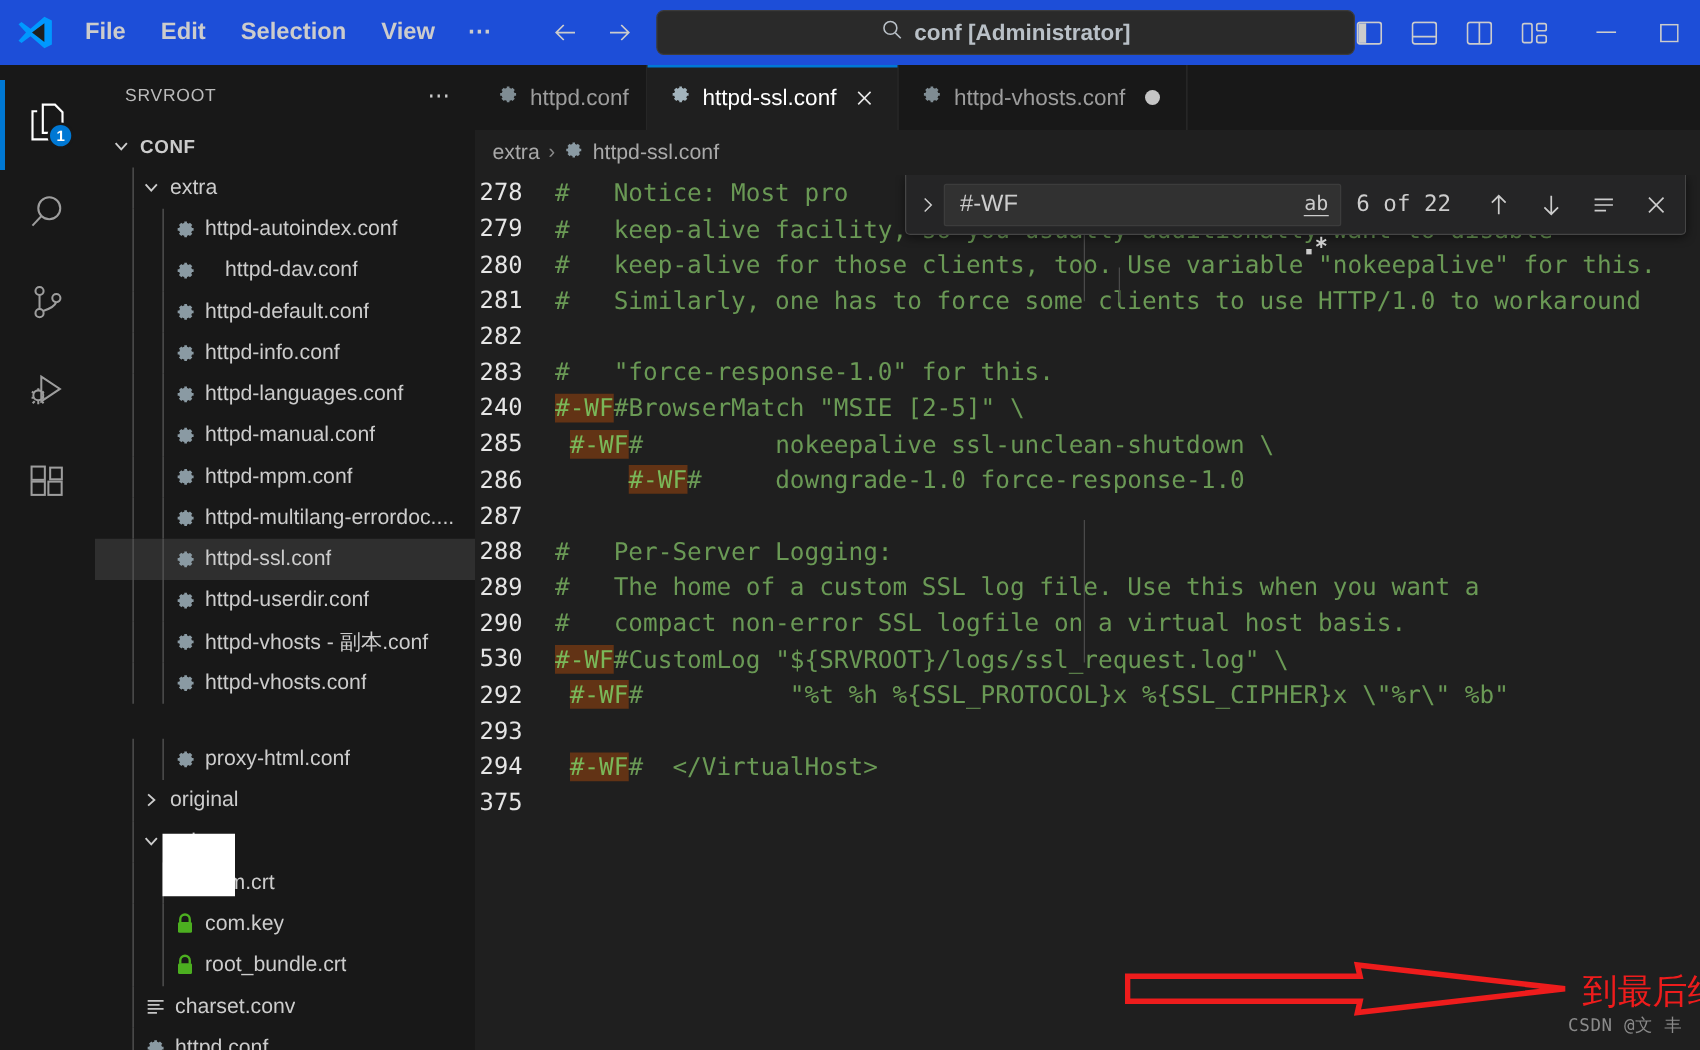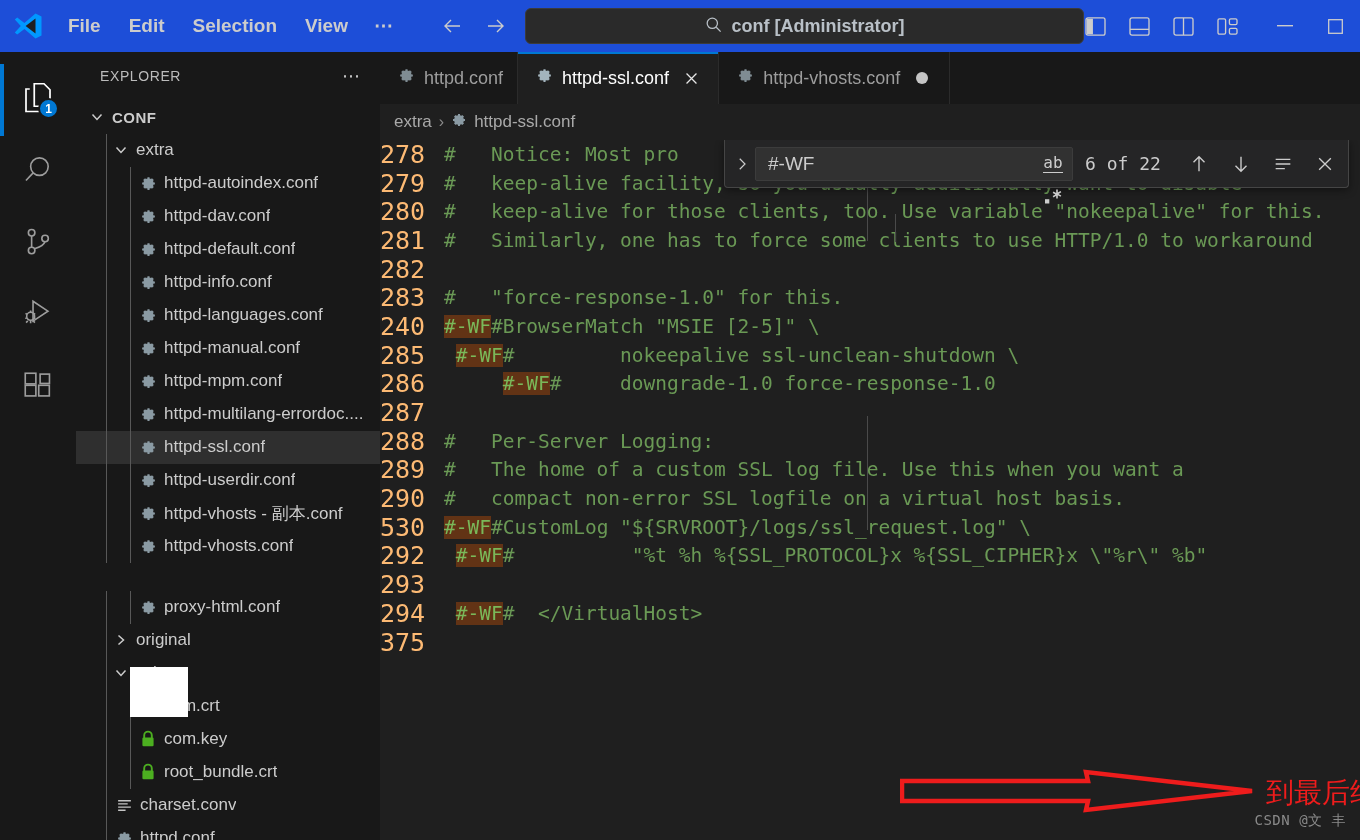--- a/index.html
+++ b/index.html
@@ -290,7 +290,7 @@
 
     <div class="sidebar">
       <div class="sidebar-header">
-        <span>EXPLORER</span>
+        <span>SRVROOT</span>
         <span class="dots">⋯</span>
       </div>
       <div class="tree" id="file-tree">

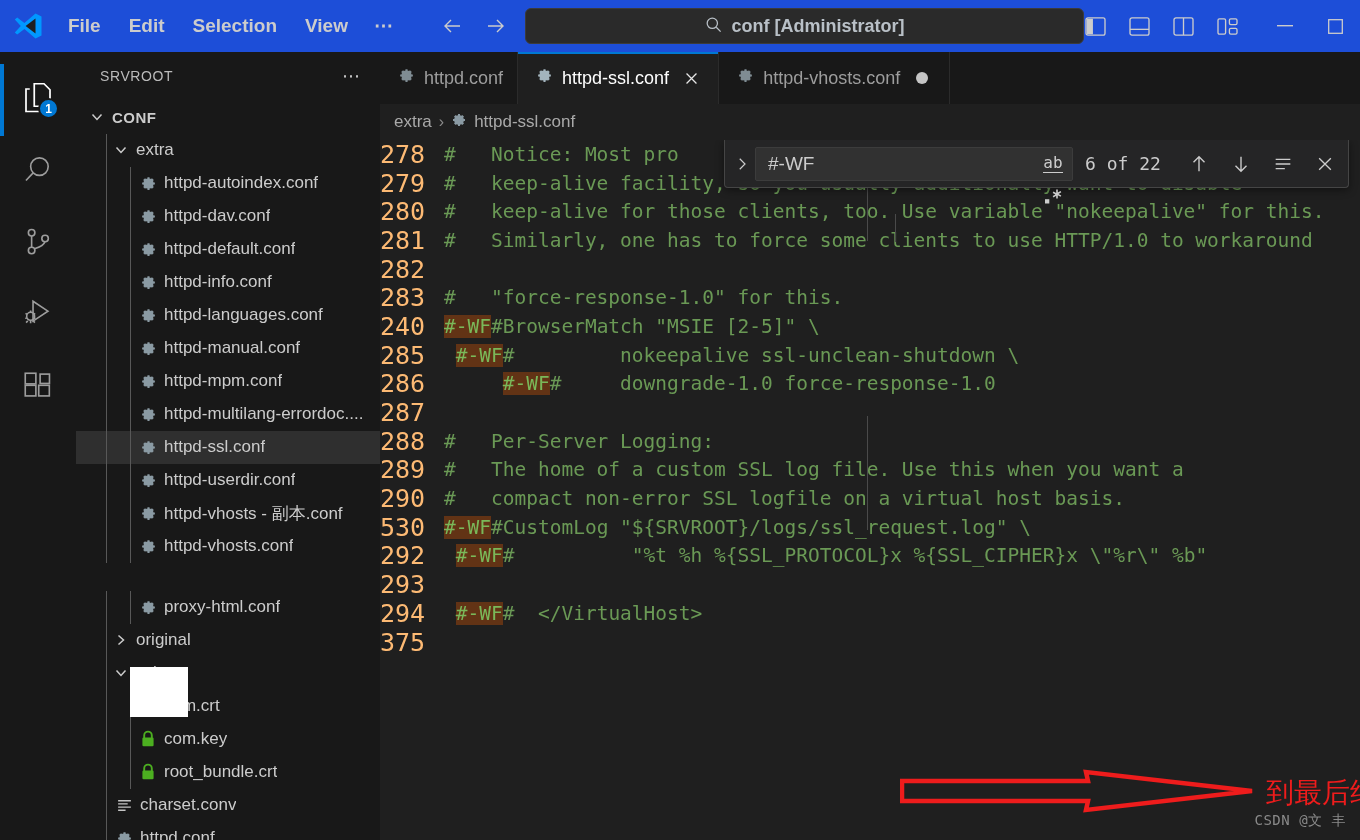--- a/index.html
+++ b/index.html
@@ -108,8 +108,8 @@
   .code-wrap { flex: 1 1 auto; position: relative; overflow: hidden; font-family: "DejaVu Sans Mono", monospace; }
   .code-line { height: 28.7px; display: flex; align-items: center; font-size: 19.5px; white-space: pre; }
   .ln {
-    width: 64px; text-align: right; padding-right: 26px; color: #fdba74; flex: 0 0 64px;
-    font-size: 25px; font-family: "DejaVu Sans Mono", monospace;
+    width: 64px; text-align: right; padding-right: 26px; color: #e5e5e5; flex: 0 0 64px;
+    font-size: 19px; font-family: "DejaVu Sans Mono", monospace;
   }
   .code-text { color: #6a9955; position: relative; }
   .cm { color: #6a9955; }

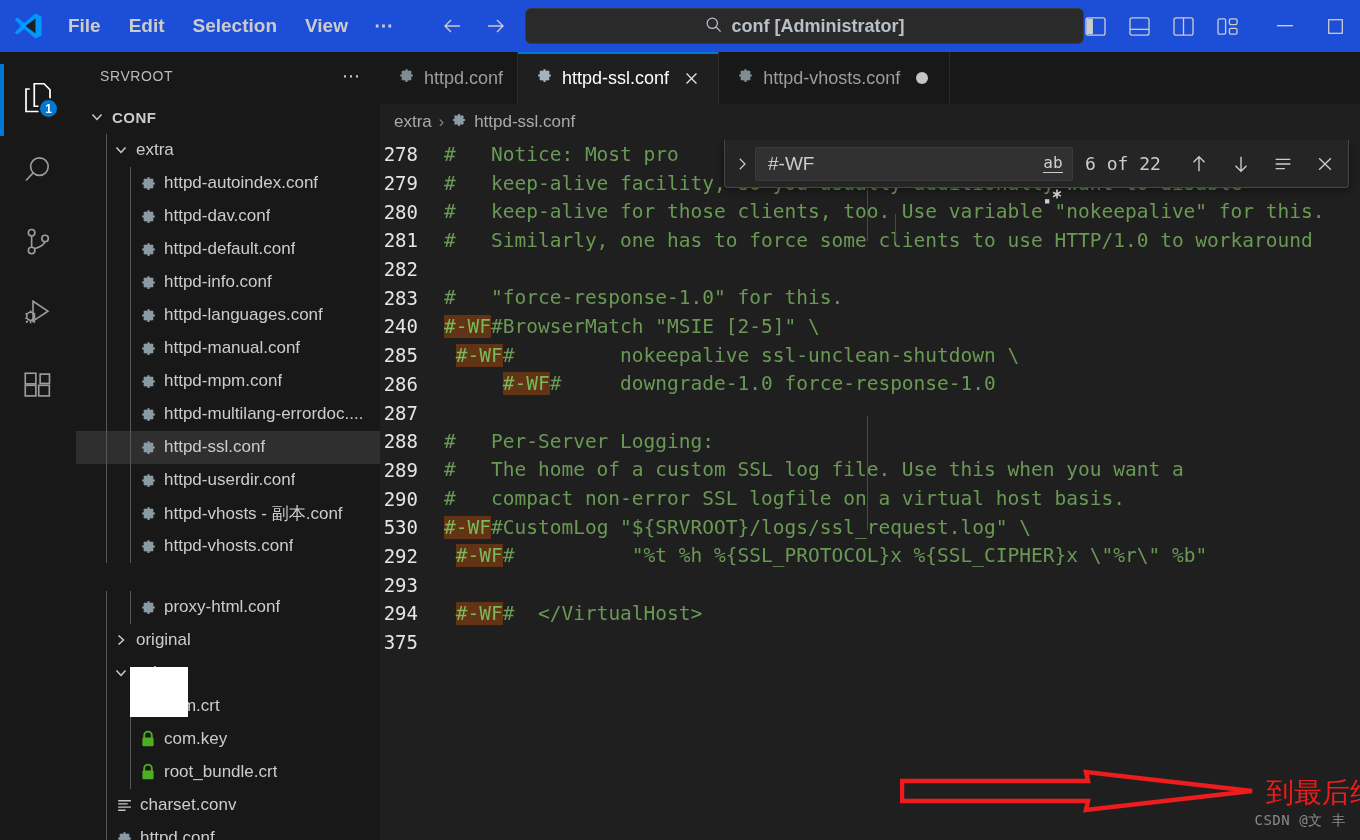--- a/index.html
+++ b/index.html
@@ -322,7 +322,7 @@
             <div class="indent-guide" style="left: 30px;"></div>
             <div class="indent-guide" style="left: 54px;"></div>
           </div>
-          <div class="row" style="padding-left: 60px;">
+          <div class="row" style="padding-left: 60px; gap: 16px;">
             <span class="ficon">
               <svg width="17" height="17" viewBox="0 0 16 16" fill="#8a9aa3">
                 <path d="M8 5.2a2.8 2.8 0 100 5.6 2.8 2.8 0 000-5.6zm0 4.2a1.4 1.4 0 110-2.8 1.4 1.4 0 010 2.8z"></path>

